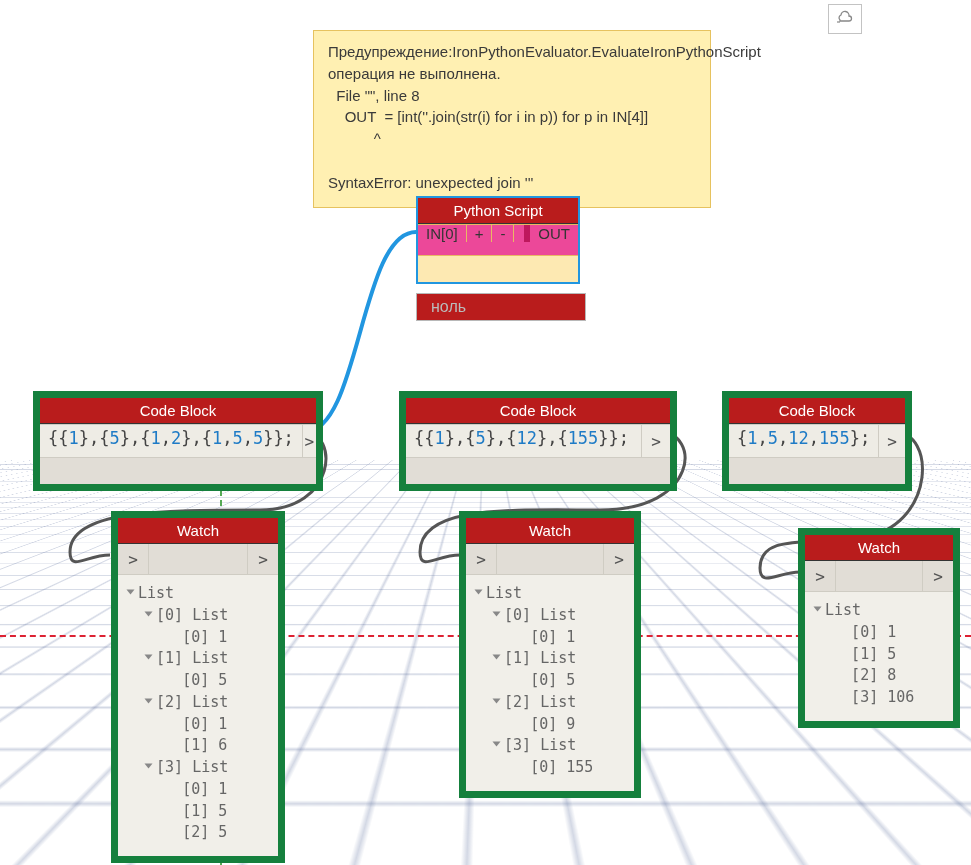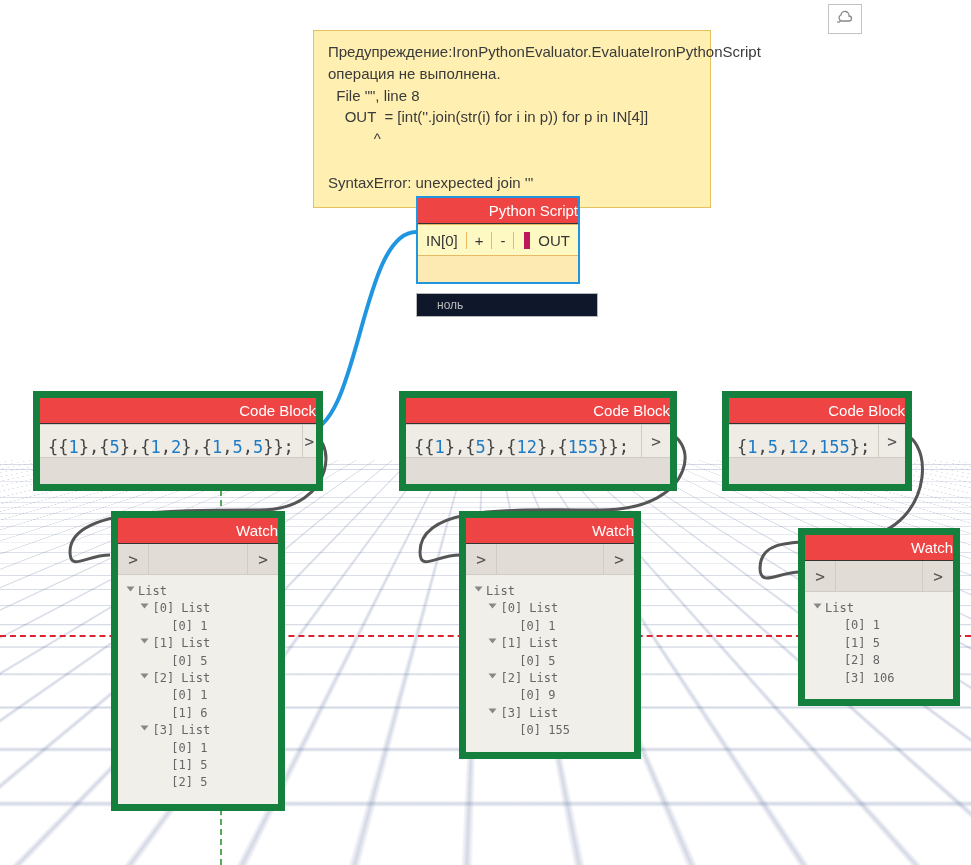--- a/index.html
+++ b/index.html
@@ -19,7 +19,7 @@
 
 .node{position:absolute;background:#e1ddd6;border:7px solid #15803d}
 .sel{border:2px solid #2196e0}
-.node .title{background:#ef4444;color:#fff;font-size:15px;text-align:right;padding:4px 0;border-bottom:1px solid #333}
+.node .title{background:#b91c1c;color:#fff;font-size:15px;text-align:center;padding:4px 0;border-bottom:1px solid #333}
 
 
 .coderow{display:flex;align-items:stretch;background:#eeece5;border-top:1px solid #cfccc3;height:32px}

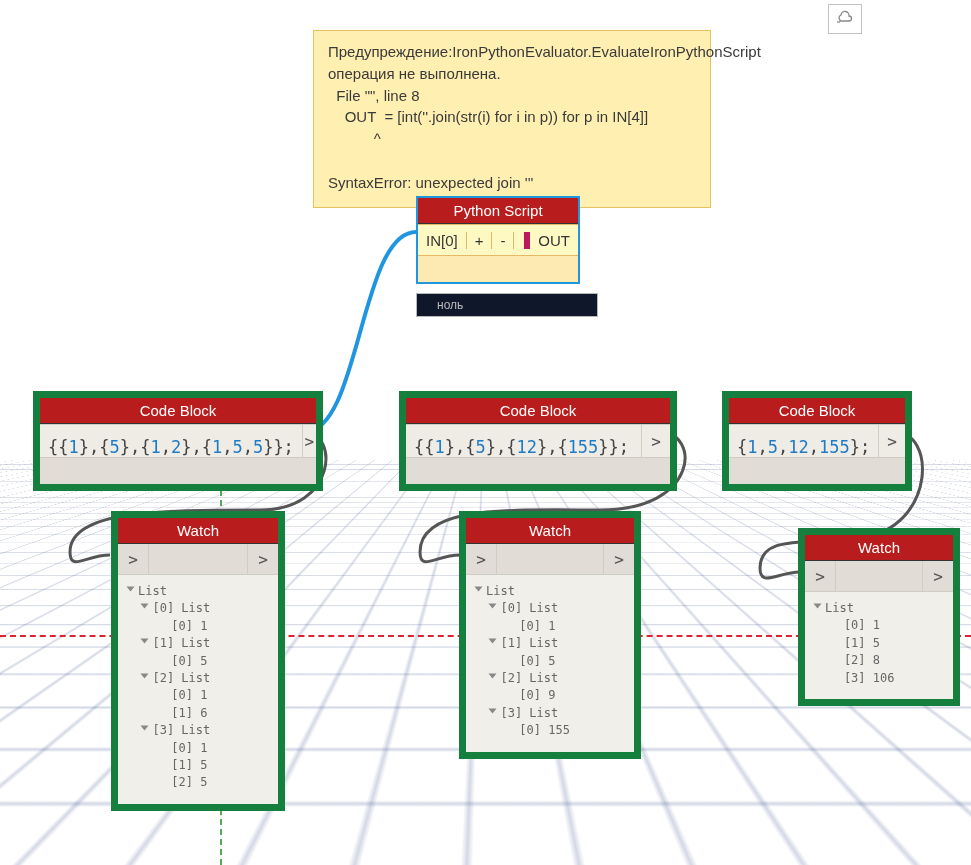--- a/index.html
+++ b/index.html
@@ -29,7 +29,7 @@
 span.p{color:#444}
 
 
-.pyrow{display:flex;align-items:center;height:30px;background:#fef9c3;border-top:1px solid #e8b964}
+.pyrow{display:flex;align-items:flex-start;height:30px;background:#ec4899;border-top:1px solid #e8b964}
 .pyrow .pcell{display:flex;align-items:center;justify-content:center;padding:0 8px;border-right:1px solid #e8b964;font-size:15px}
 .pyrow .pcell:last-child{border-right:none}
 .pyrow .sp{flex:1;border-right:none}

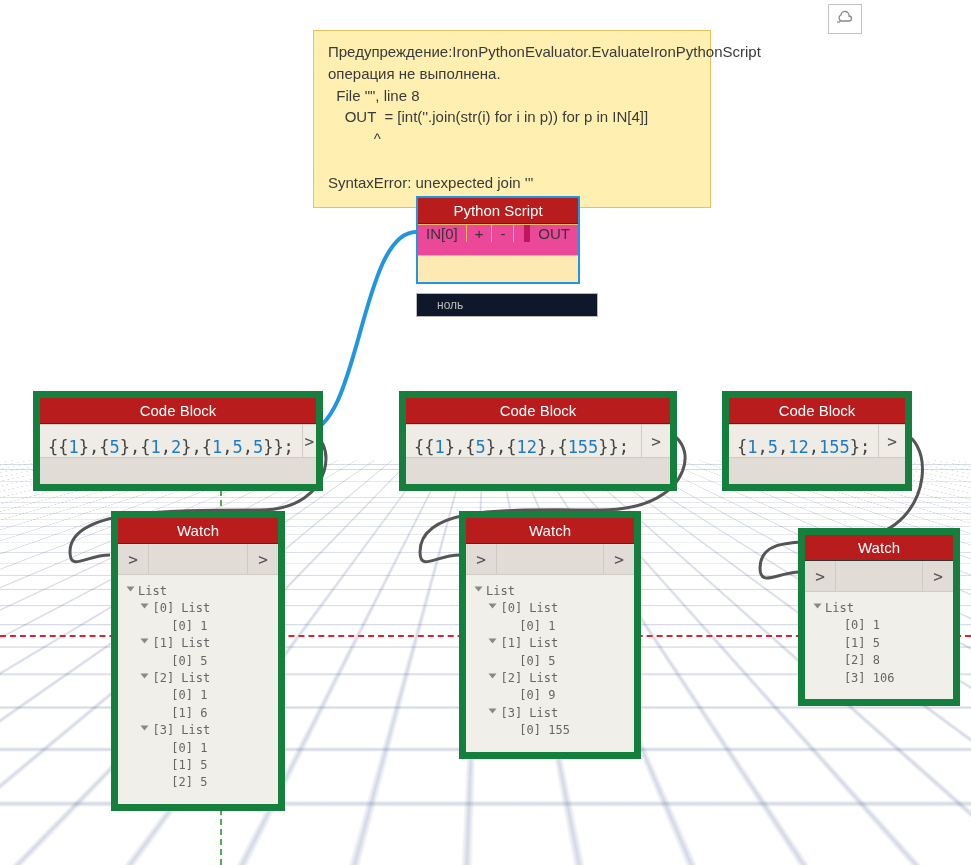--- a/index.html
+++ b/index.html
@@ -51,7 +51,7 @@
 .tooltip .arrowb{position:absolute;bottom:-11px;left:174px;width:0;height:0;border-left:11px solid transparent;border-right:11px solid transparent;border-top:11px solid #e6c25f}
 
 
-.tinput{position:absolute;border:1px solid #b8b8b8;background:#0f172a;padding:4px 20px;font-size:12px;color:#bbb}
+.tinput{position:absolute;border:1px solid #b8b8b8;background:#b91c1c;padding:4px 14px;font-size:16px;color:#bbb}
 
 
 .togglebtn{position:absolute;border:1px solid #c3c3c3;background:#fff;padding:5px 7px;color:#777;font-size:16px}

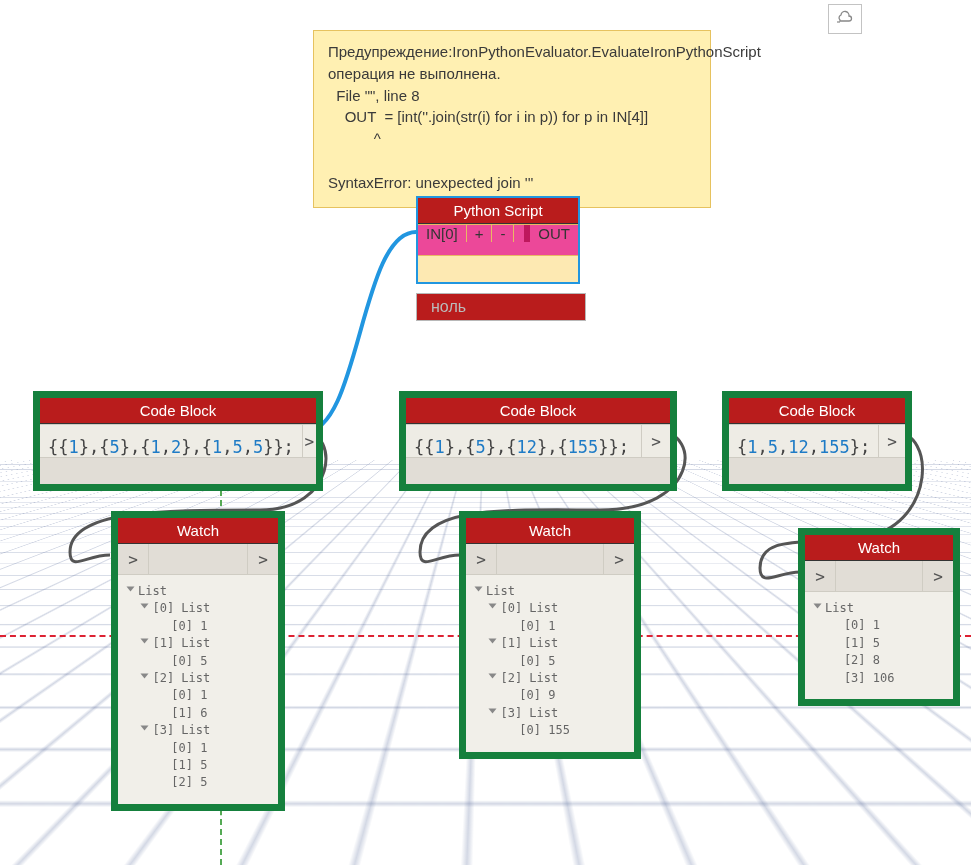--- a/index.html
+++ b/index.html
@@ -23,7 +23,7 @@
 
 
 .coderow{display:flex;align-items:stretch;background:#eeece5;border-top:1px solid #cfccc3;height:32px}
-.coderow .code{flex:1;padding:12px 8px;font-family:Consolas,Menlo,monospace;font-size:17px;white-space:nowrap}
+.coderow .code{flex:1;padding:3px 8px;font-family:Consolas,Menlo,monospace;font-size:17px;white-space:nowrap}
 .coderow .port{width:28px;display:flex;align-items:center;justify-content:center;border-left:1px solid #cfccc3;font-family:Consolas,monospace;font-size:16px;color:#555}
 span.n{color:#1e7bc6}
 span.p{color:#444}

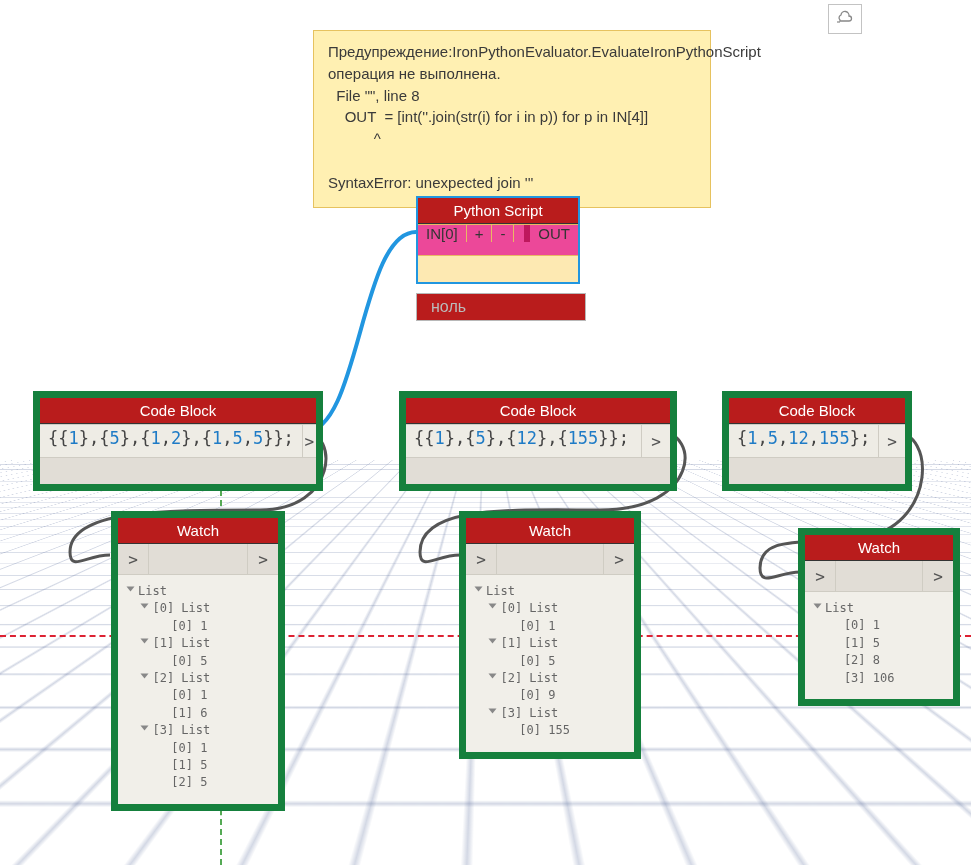--- a/index.html
+++ b/index.html
@@ -41,7 +41,7 @@
 .wtop .portL{border-right:1px solid #cfccc3}
 .wtop .portR{border-left:1px solid #cfccc3}
 .wtop .sp{flex:1}
-.wbody{background:#f1efe9;border-top:1px solid #cfccc3;padding:8px 10px 12px 10px;font-family:Consolas,Menlo,monospace;font-size:12px;line-height:1.45;color:#666}
+.wbody{background:#f1efe9;border-top:1px solid #cfccc3;padding:8px 10px 12px 10px;font-family:Consolas,Menlo,monospace;font-size:15px;line-height:1.45;color:#666}
 .wbody .ln{white-space:pre}
 .tri{display:inline-block;width:0;height:0;border-left:5px solid #888;border-top:4px solid transparent;border-bottom:4px solid transparent;transform:rotate(90deg);margin-right:5px;vertical-align:2px}
 

